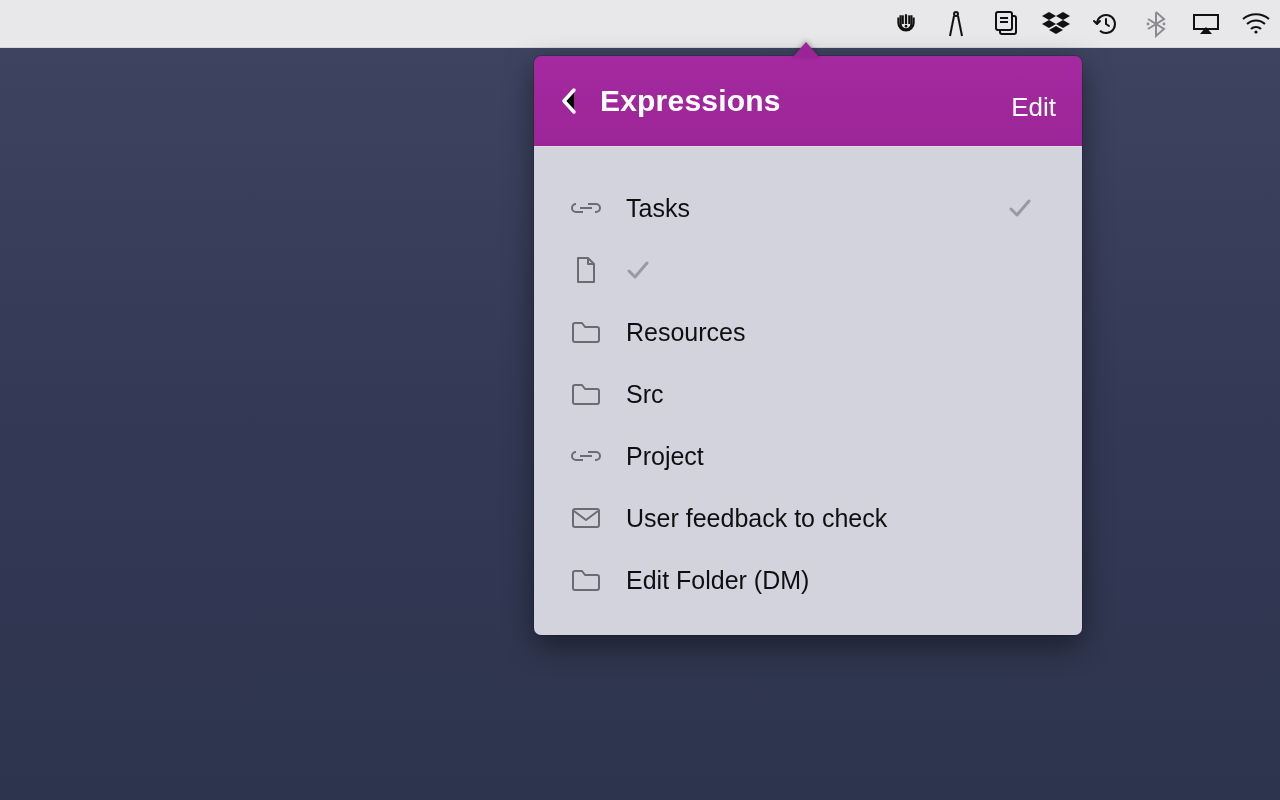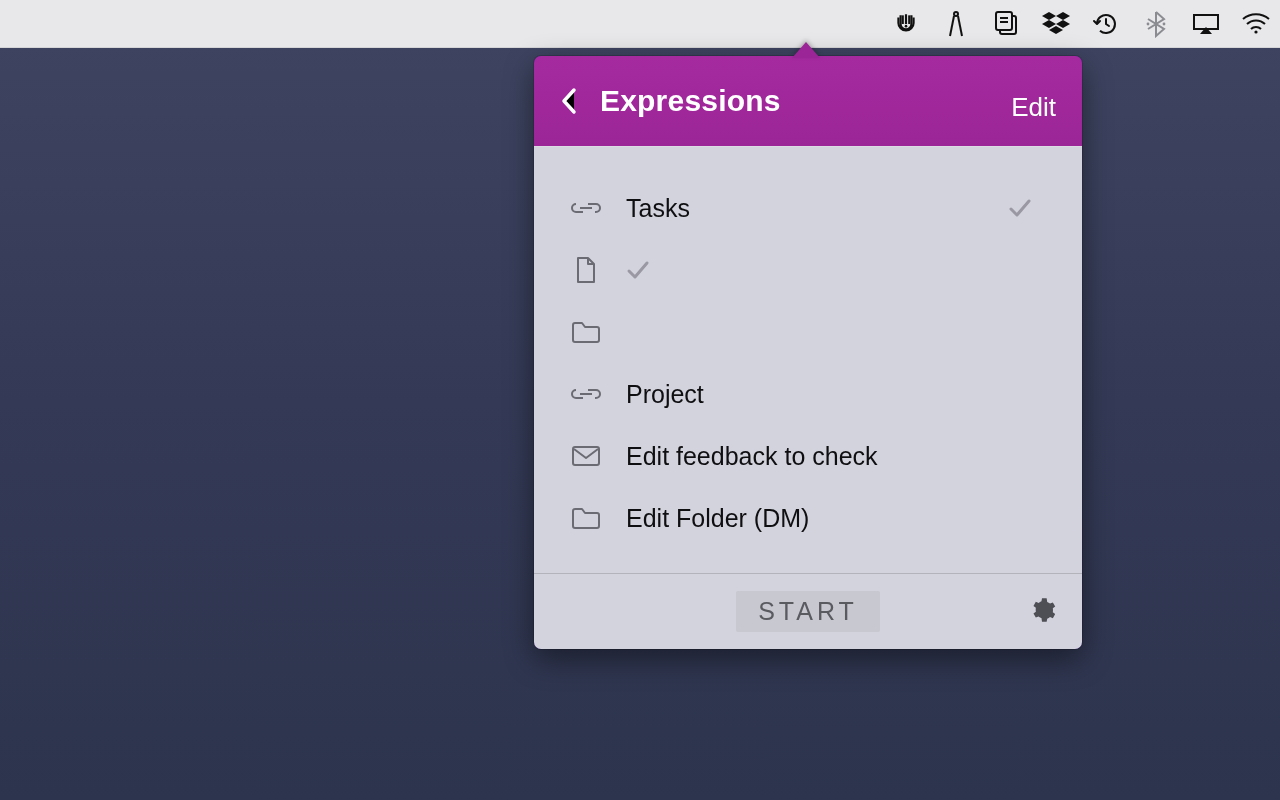--- a/index.html
+++ b/index.html
@@ -265,6 +265,7 @@
             <path d="M2 5a2 2 0 0 1 2-2h7l3 4h12a2 2 0 0 1 2 2v11a2 2 0 0 1-2 2H4a2 2 0 0 1-2-2z"></path>
           </svg>
         </span>
+        <span class="row-label">Resources</span>
       </div>
 
 

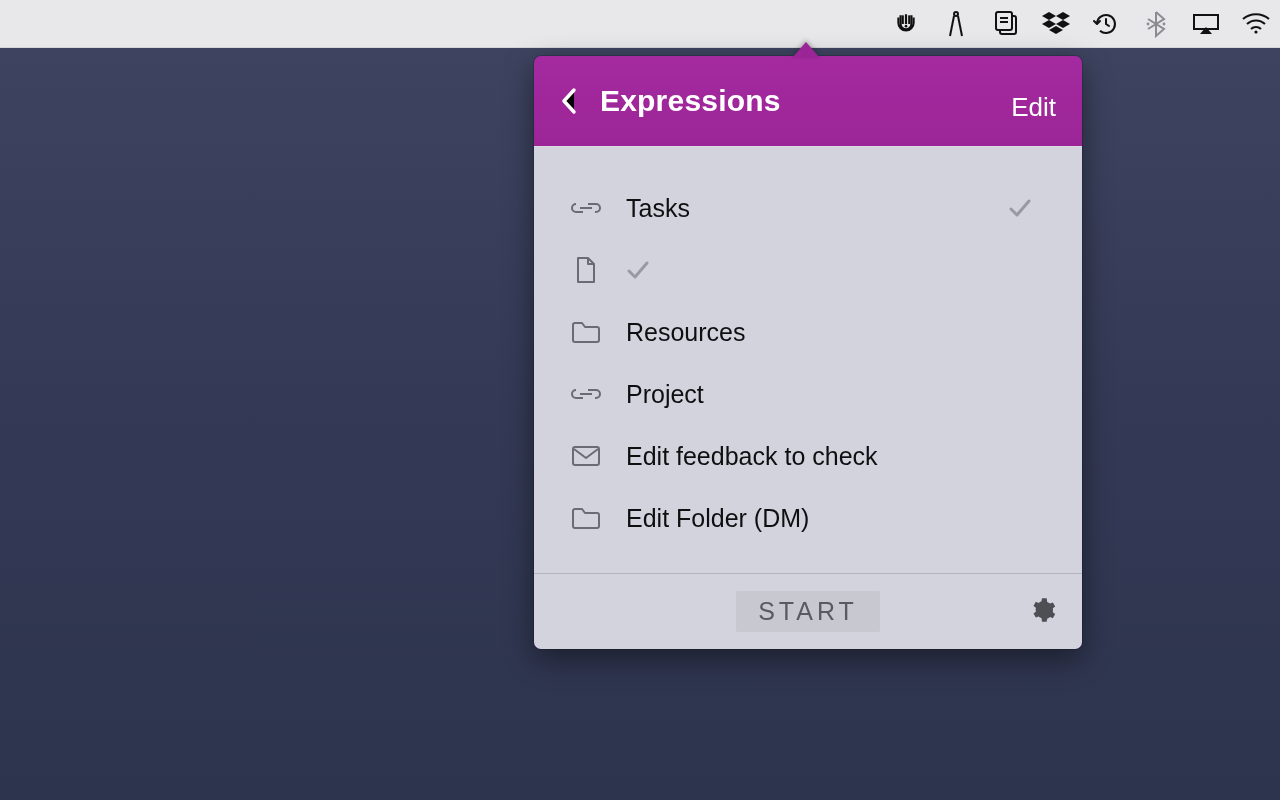--- a/index.html
+++ b/index.html
@@ -268,6 +268,14 @@
         <span class="row-label">Resources</span>
       </div>
 
+      <div class="row">
+        <span class="row-icon">
+          <svg width="30" height="24" viewBox="0 0 30 24" stroke-width="2" stroke-linejoin="round">
+            <path d="M2 5a2 2 0 0 1 2-2h7l3 4h12a2 2 0 0 1 2 2v11a2 2 0 0 1-2 2H4a2 2 0 0 1-2-2z"></path>
+          </svg>
+        </span>
+        <span class="row-label">Src</span>
+      </div>
 
       <div class="row">
         <span class="row-icon">

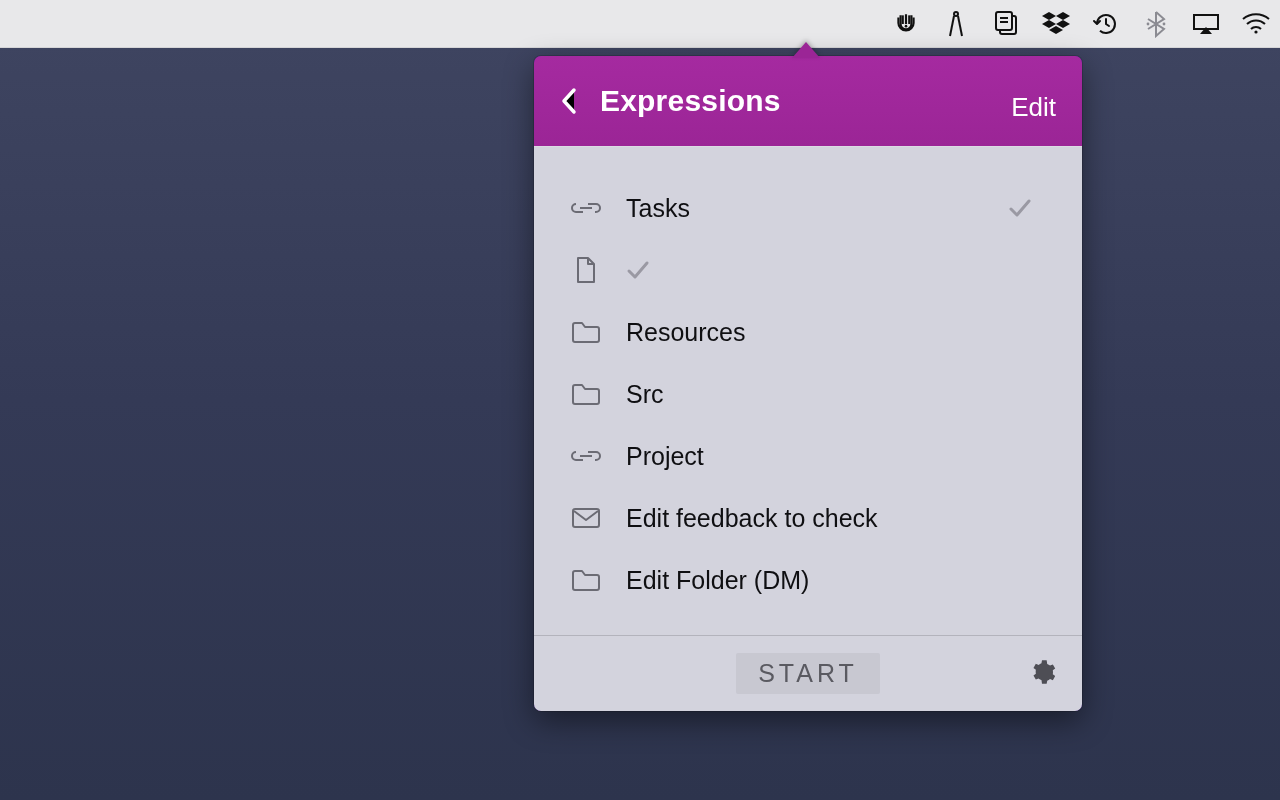--- a/index.html
+++ b/index.html
@@ -295,7 +295,7 @@
             <path d="M3 4l12 9 12-9"></path>
           </svg>
         </span>
-        <span class="row-label">Edit feedback to check</span>
+        <span class="row-label">User feedback to check</span>
       </div>
 
       <div class="row">

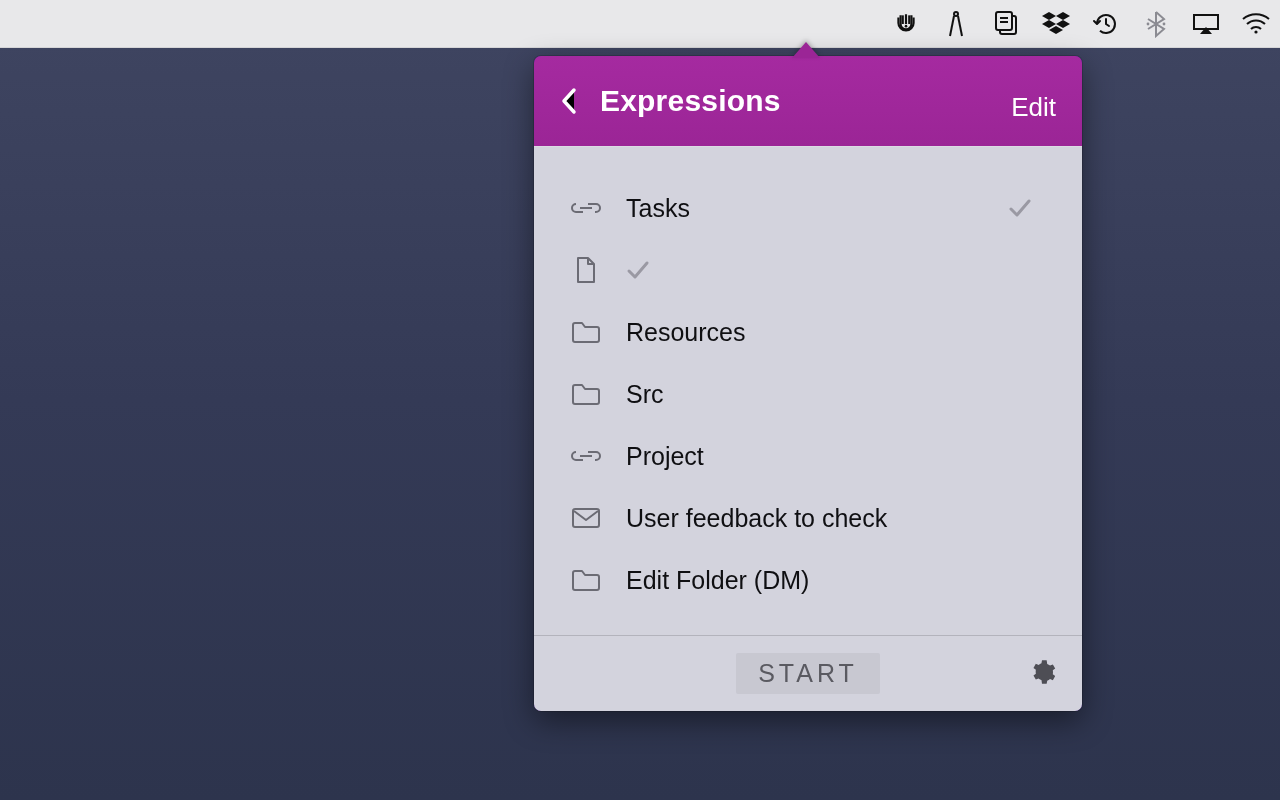--- a/index.html
+++ b/index.html
@@ -309,14 +309,6 @@
 
     </div>
 
-    <div class="footer">
-      <div class="start-btn">START</div>
-      <div class="gear-btn">
-        <svg width="28" height="28" viewBox="0 0 24 24">
-          <path d="M12 8a4 4 0 1 0 0 8 4 4 0 0 0 0-8zm9.4 4a7.5 7.5 0 0 0-.14-1.4l2.05-1.6-2-3.46-2.43.98a7.6 7.6 0 0 0-2.42-1.4L16 2h-4l-.46 2.6a7.6 7.6 0 0 0-2.42 1.4l-2.43-.98-2 3.46 2.05 1.6A7.5 7.5 0 0 0 6.6 12c0 .48.05.94.14 1.4l-2.05 1.6 2 3.46 2.43-.98c.72.6 1.54 1.08 2.42 1.4L12 22h4l.46-2.6c.88-.32 1.7-.8 2.42-1.4l2.43.98 2-3.46-2.05-1.6c.09-.46.14-.92.14-1.4z"></path>
-        </svg>
-      </div>
-    </div>
 
   </div>
 </div>

